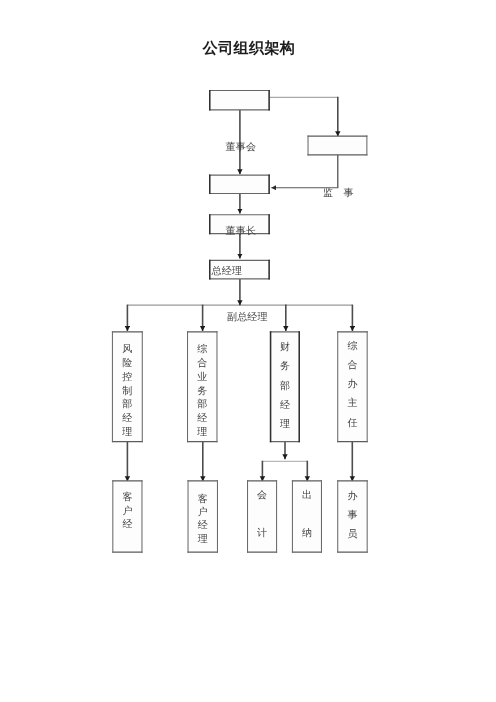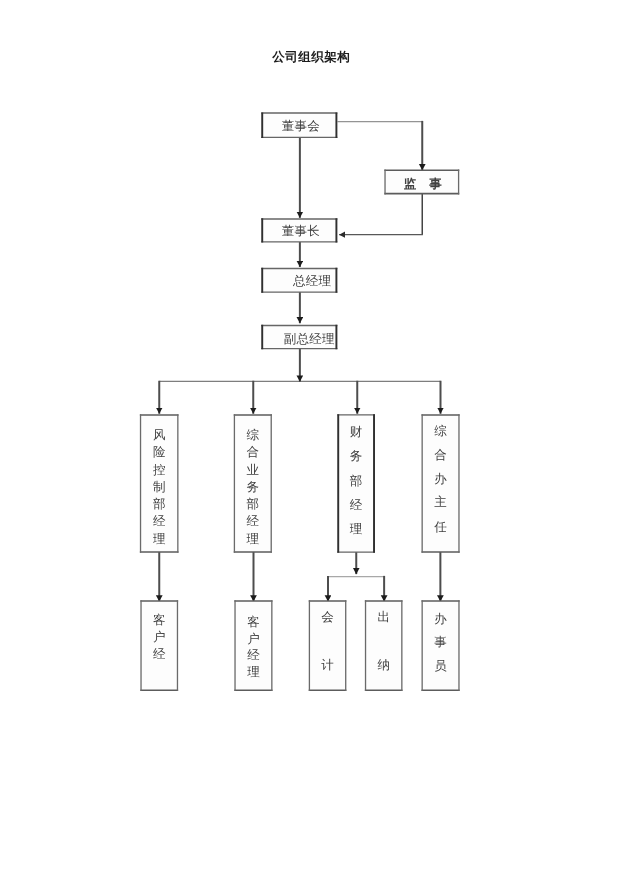--- a/index.html
+++ b/index.html
@@ -9,7 +9,7 @@
   #canvas{position:relative;width:496px;height:702px;}
   .title{position:absolute;left:1px;top:39px;width:496px;text-align:center;
          font-family:"Liberation Sans",sans-serif;font-weight:bold;
-         font-size:10px;color:#1c1c1c;letter-spacing:0.4px;}
+         font-size:15px;color:#1c1c1c;letter-spacing:0.4px;}
   svg.links{position:absolute;left:0;top:0;width:496px;height:702px;}
   .node{position:absolute;box-sizing:border-box;background:transparent;
         border:0;font-size:10px;color:#404040;line-height:1;}

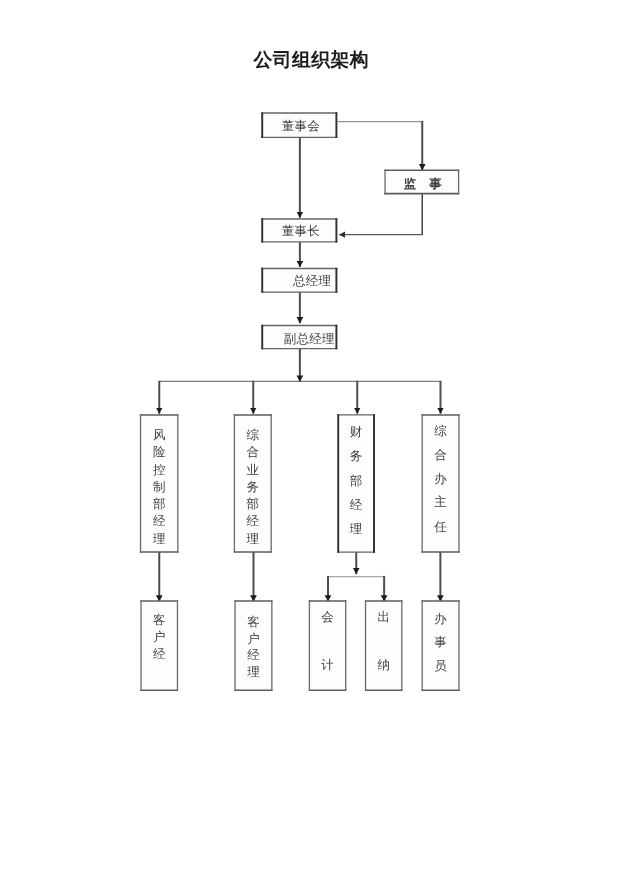--- a/index.html
+++ b/index.html
@@ -15,7 +15,7 @@
         border:0;font-size:10px;color:#404040;line-height:1;}
   .node .lbl{position:absolute;left:0;top:0;width:100%;height:100%;
         display:flex;align-items:center;justify-content:center;}
-  .hnode .lbl{letter-spacing:0.2px;text-indent:2.7px;padding-top:2.2px;}
+  .hnode .lbl{letter-spacing:0.2px;text-indent:2.7px;padding-top:2.2px;margin-top:45px;}
   .vnode .lbl{display:block;width:100%;text-align:center;}
   .vnode .lbl .ch{display:block;}
 </style>

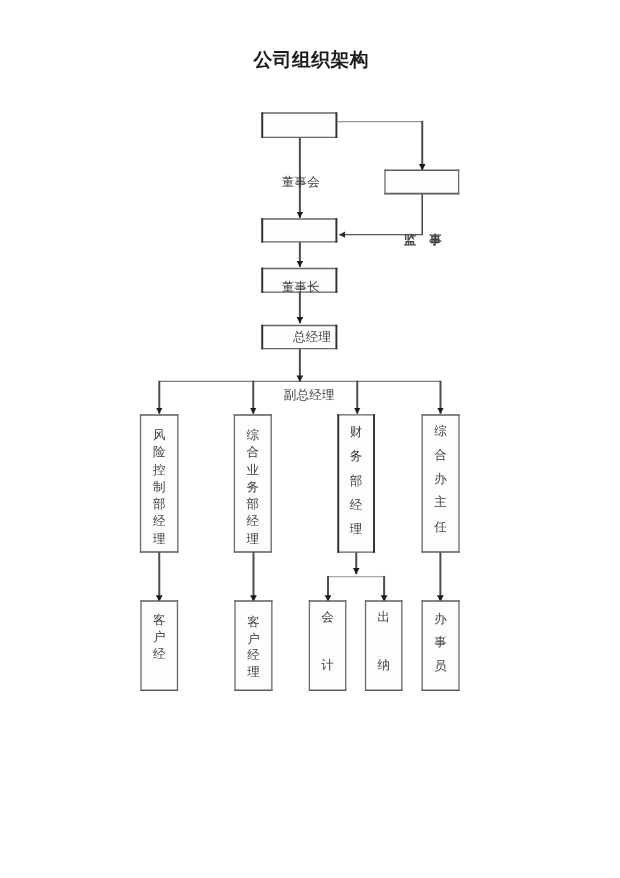--- a/index.html
+++ b/index.html
@@ -141,7 +141,7 @@
         <span class="lbl">董事会</span>
       </div>
       <div class="node hnode light" style="left: 307.5px; top: 135.6px; width: 59.9px; height: 19.9px;">
-        <span class="lbl" style="letter-spacing: 10.4px; text-indent: 12px; font-weight: bold;">监事</span>
+        <span class="lbl" style="letter-spacing: 10.4px; text-indent: 12px;">监事</span>
       </div>
       <div class="node hnode heavy" style="left: 209px; top: 174.6px; width: 60.9px; height: 19px;">
         <span class="lbl">董事长</span>

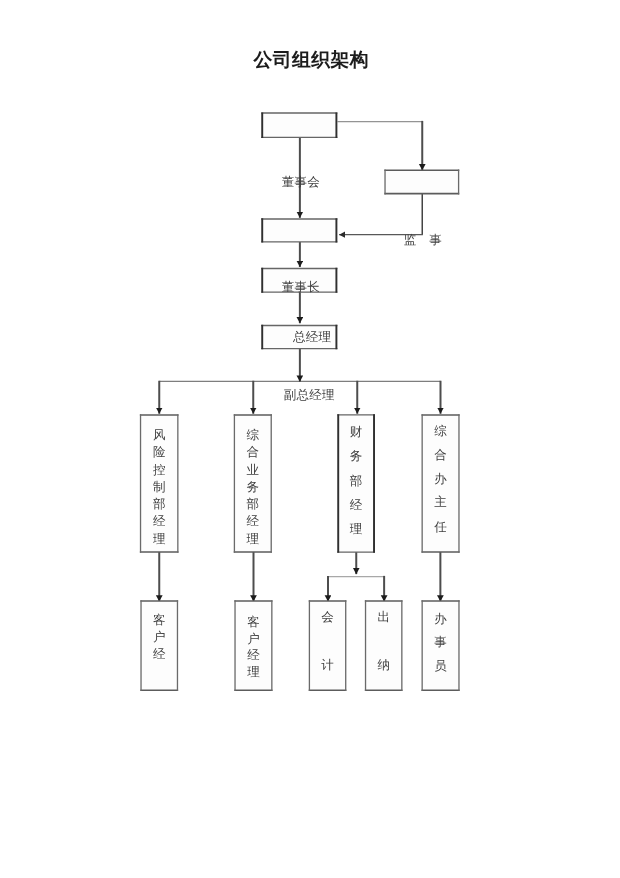--- a/index.html
+++ b/index.html
@@ -146,7 +146,7 @@
       <div class="node hnode heavy" style="left: 209px; top: 174.6px; width: 60.9px; height: 19px;">
         <span class="lbl">董事长</span>
       </div>
-      <div class="node hnode heavy" style="left: 218px; top: 214.2px; width: 60.9px; height: 20px;">
+      <div class="node hnode heavy" style="left: 195px; top: 214.2px; width: 60.9px; height: 20px;">
         <span class="lbl">总经理</span>
       </div>
       <div class="node hnode heavy" style="left: 209px; top: 259.8px; width: 74px; height: 19.6px;">

